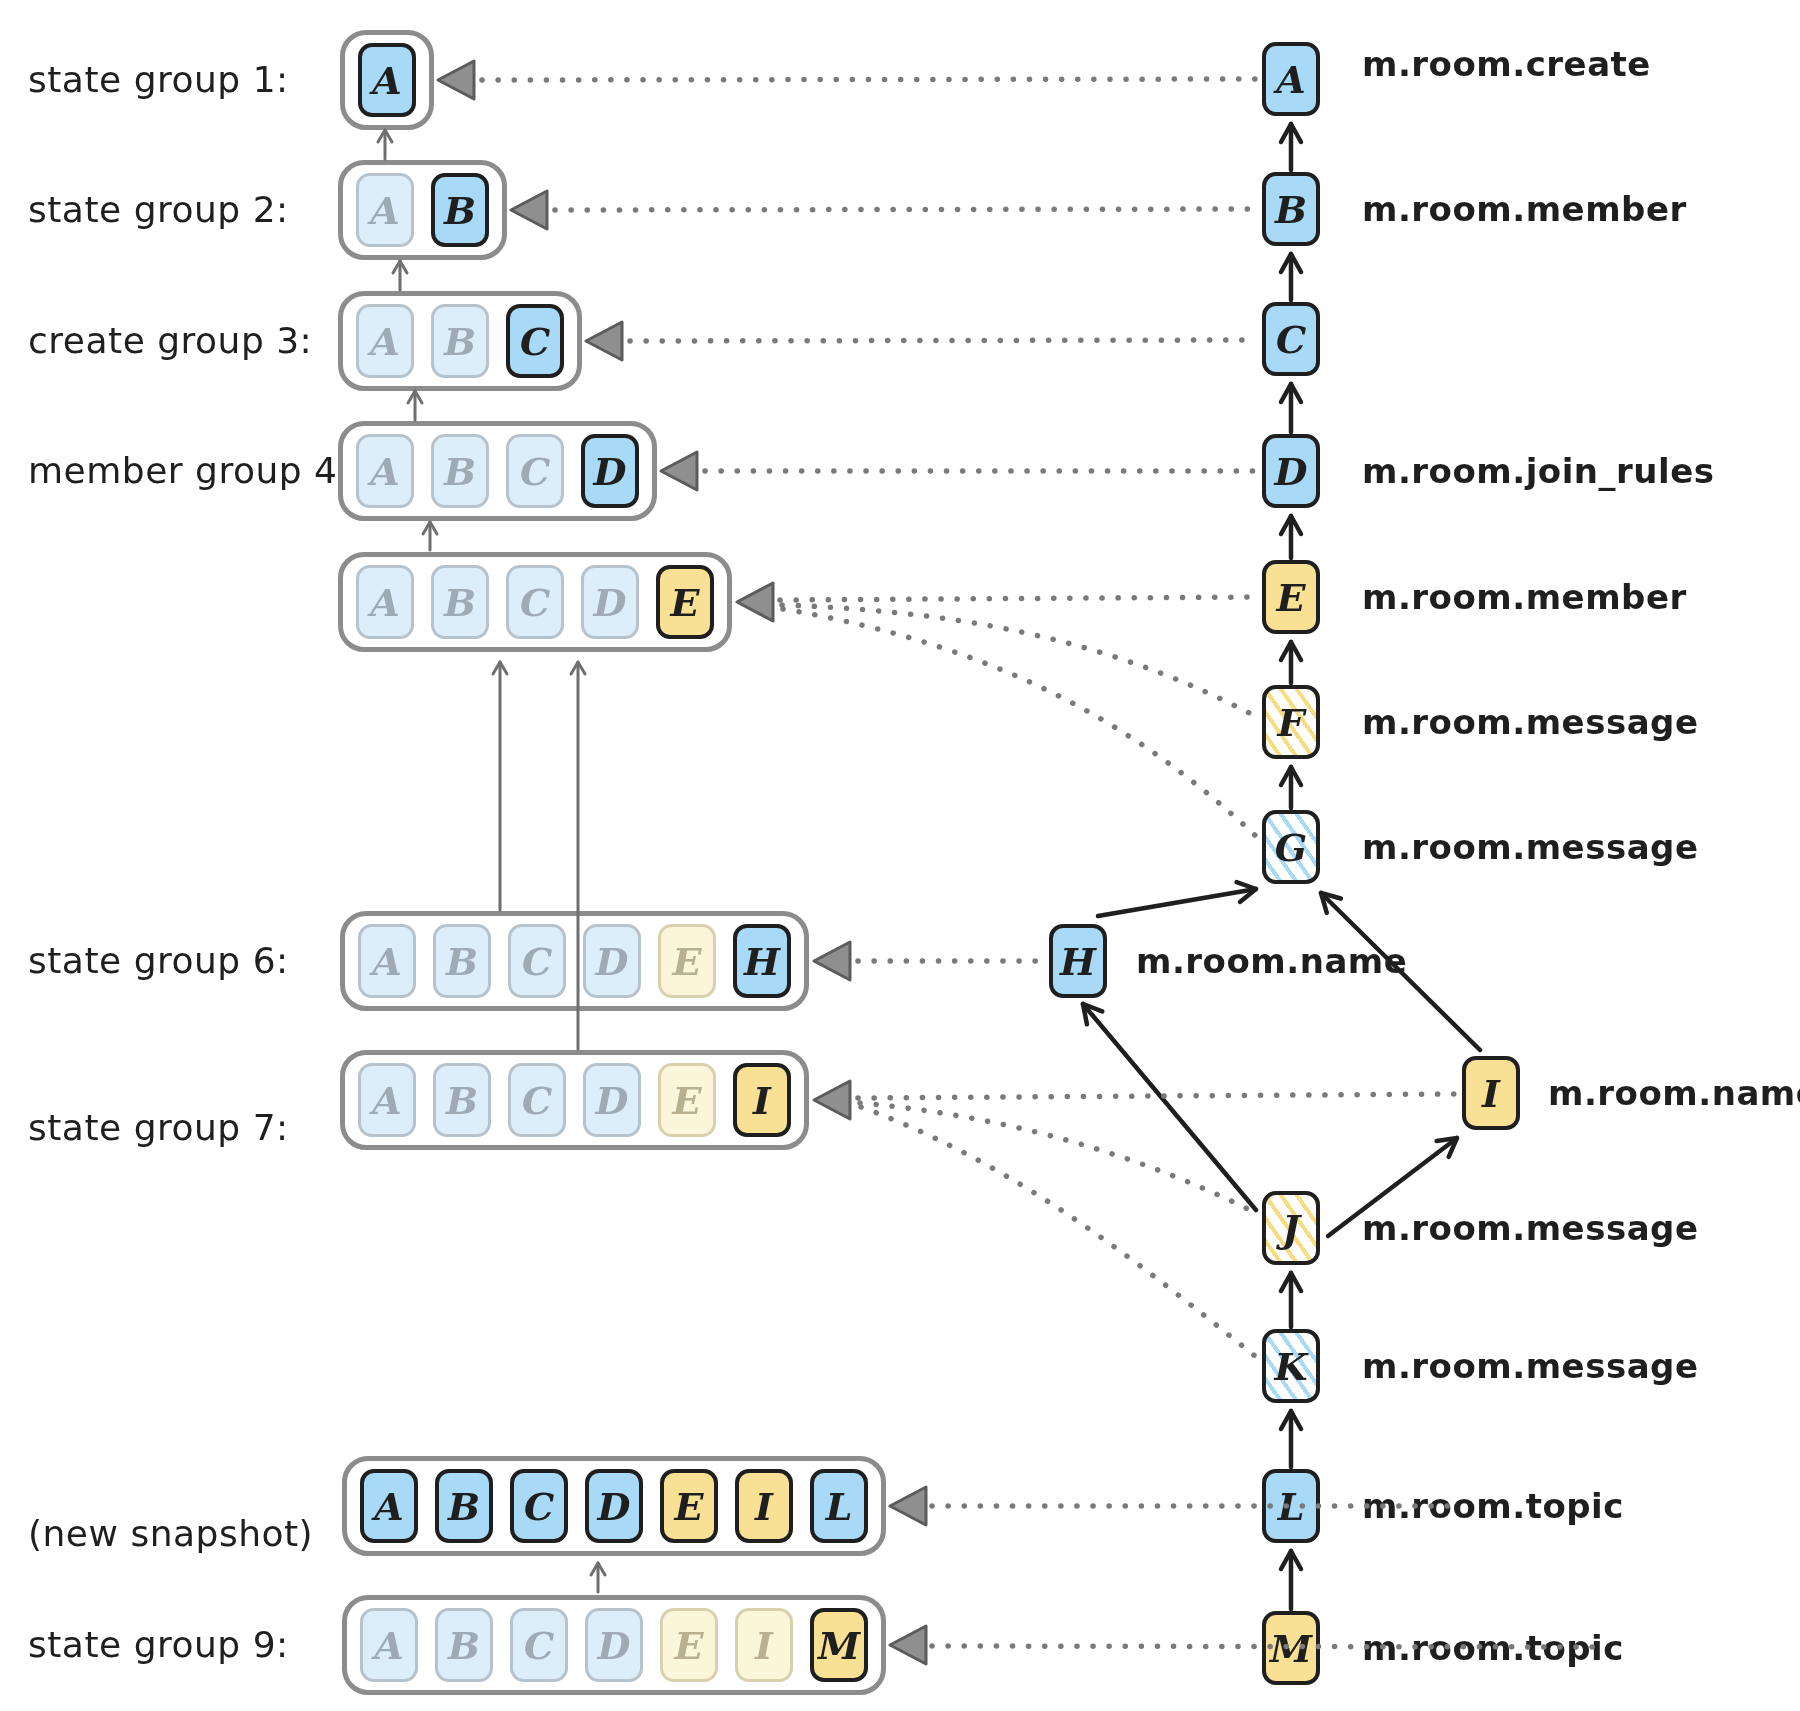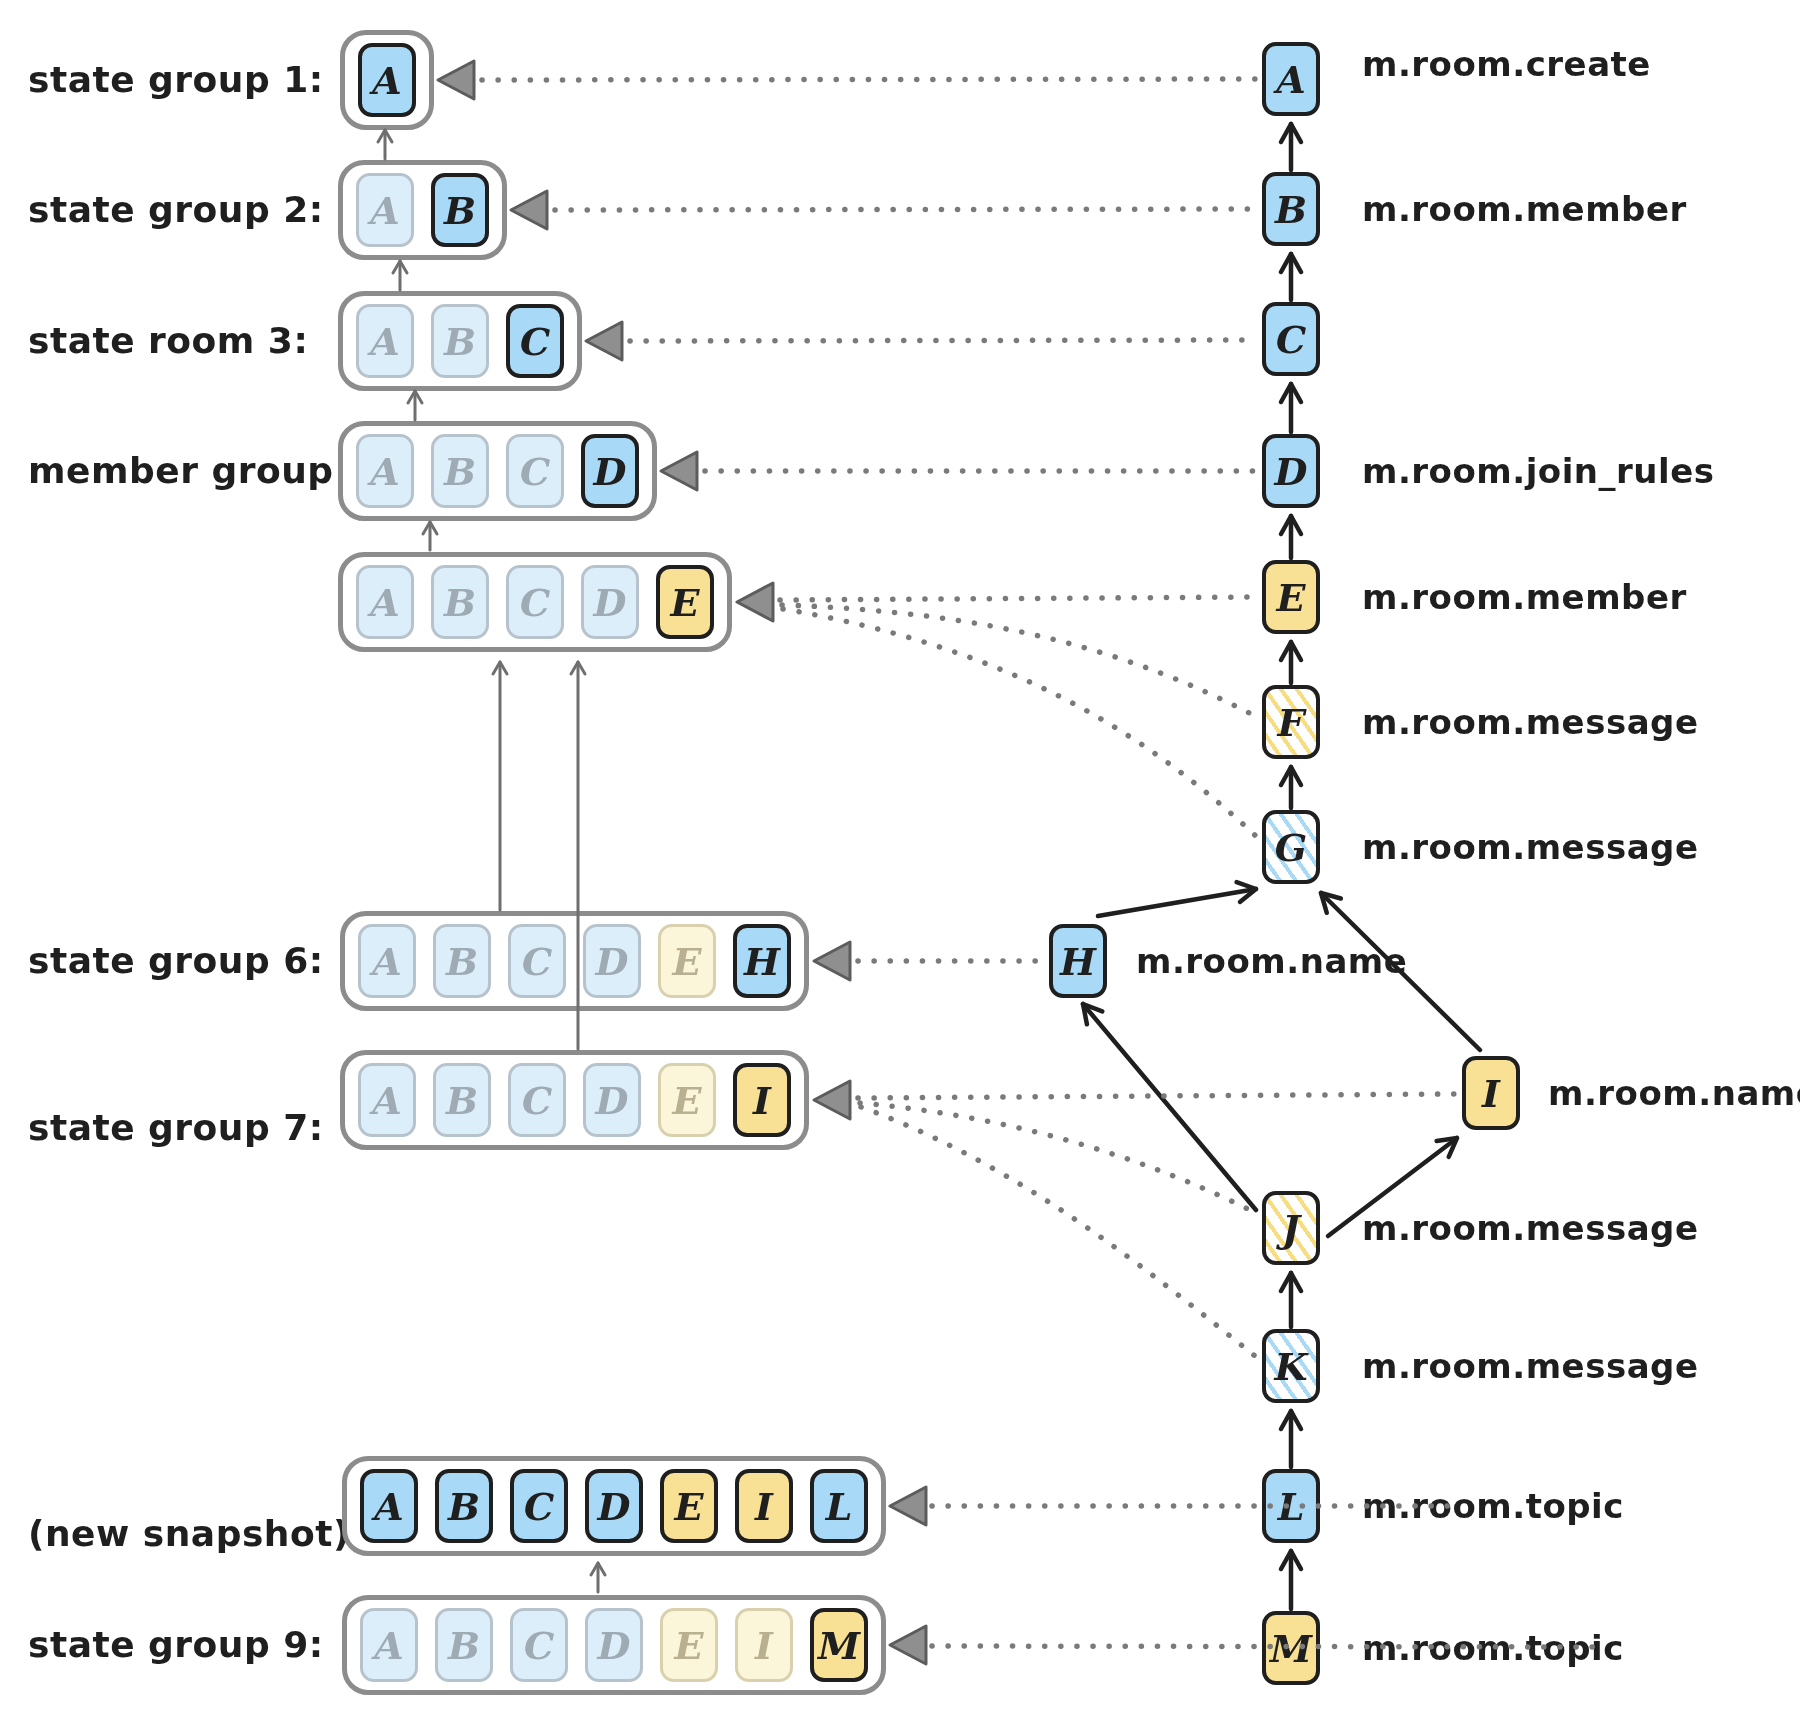--- a/index.html
+++ b/index.html
@@ -6,7 +6,7 @@
   .canvas{position:relative;width:1800px;height:1711px;background:#ffffff;overflow:hidden;
           font-family:"DejaVu Sans",sans-serif;color:#1f1f1f;}
   .glabel{position:absolute;left:28px;height:52px;line-height:52px;
-          font-size:36px;font-weight:700;letter-spacing:0.5px;white-space:nowrap;}
+          font-size:36px;font-weight:400;letter-spacing:0.5px;white-space:nowrap;}
   .sg{position:absolute;display:flex;gap:17px;padding:8px 13px;background:#ffffff;
       border:5px solid #8c8c8c;border-radius:26px;box-sizing:content-box;z-index:1;}
   .chip,.ev{width:58px;height:74px;border-radius:14px;display:flex;align-items:center;justify-content:center;

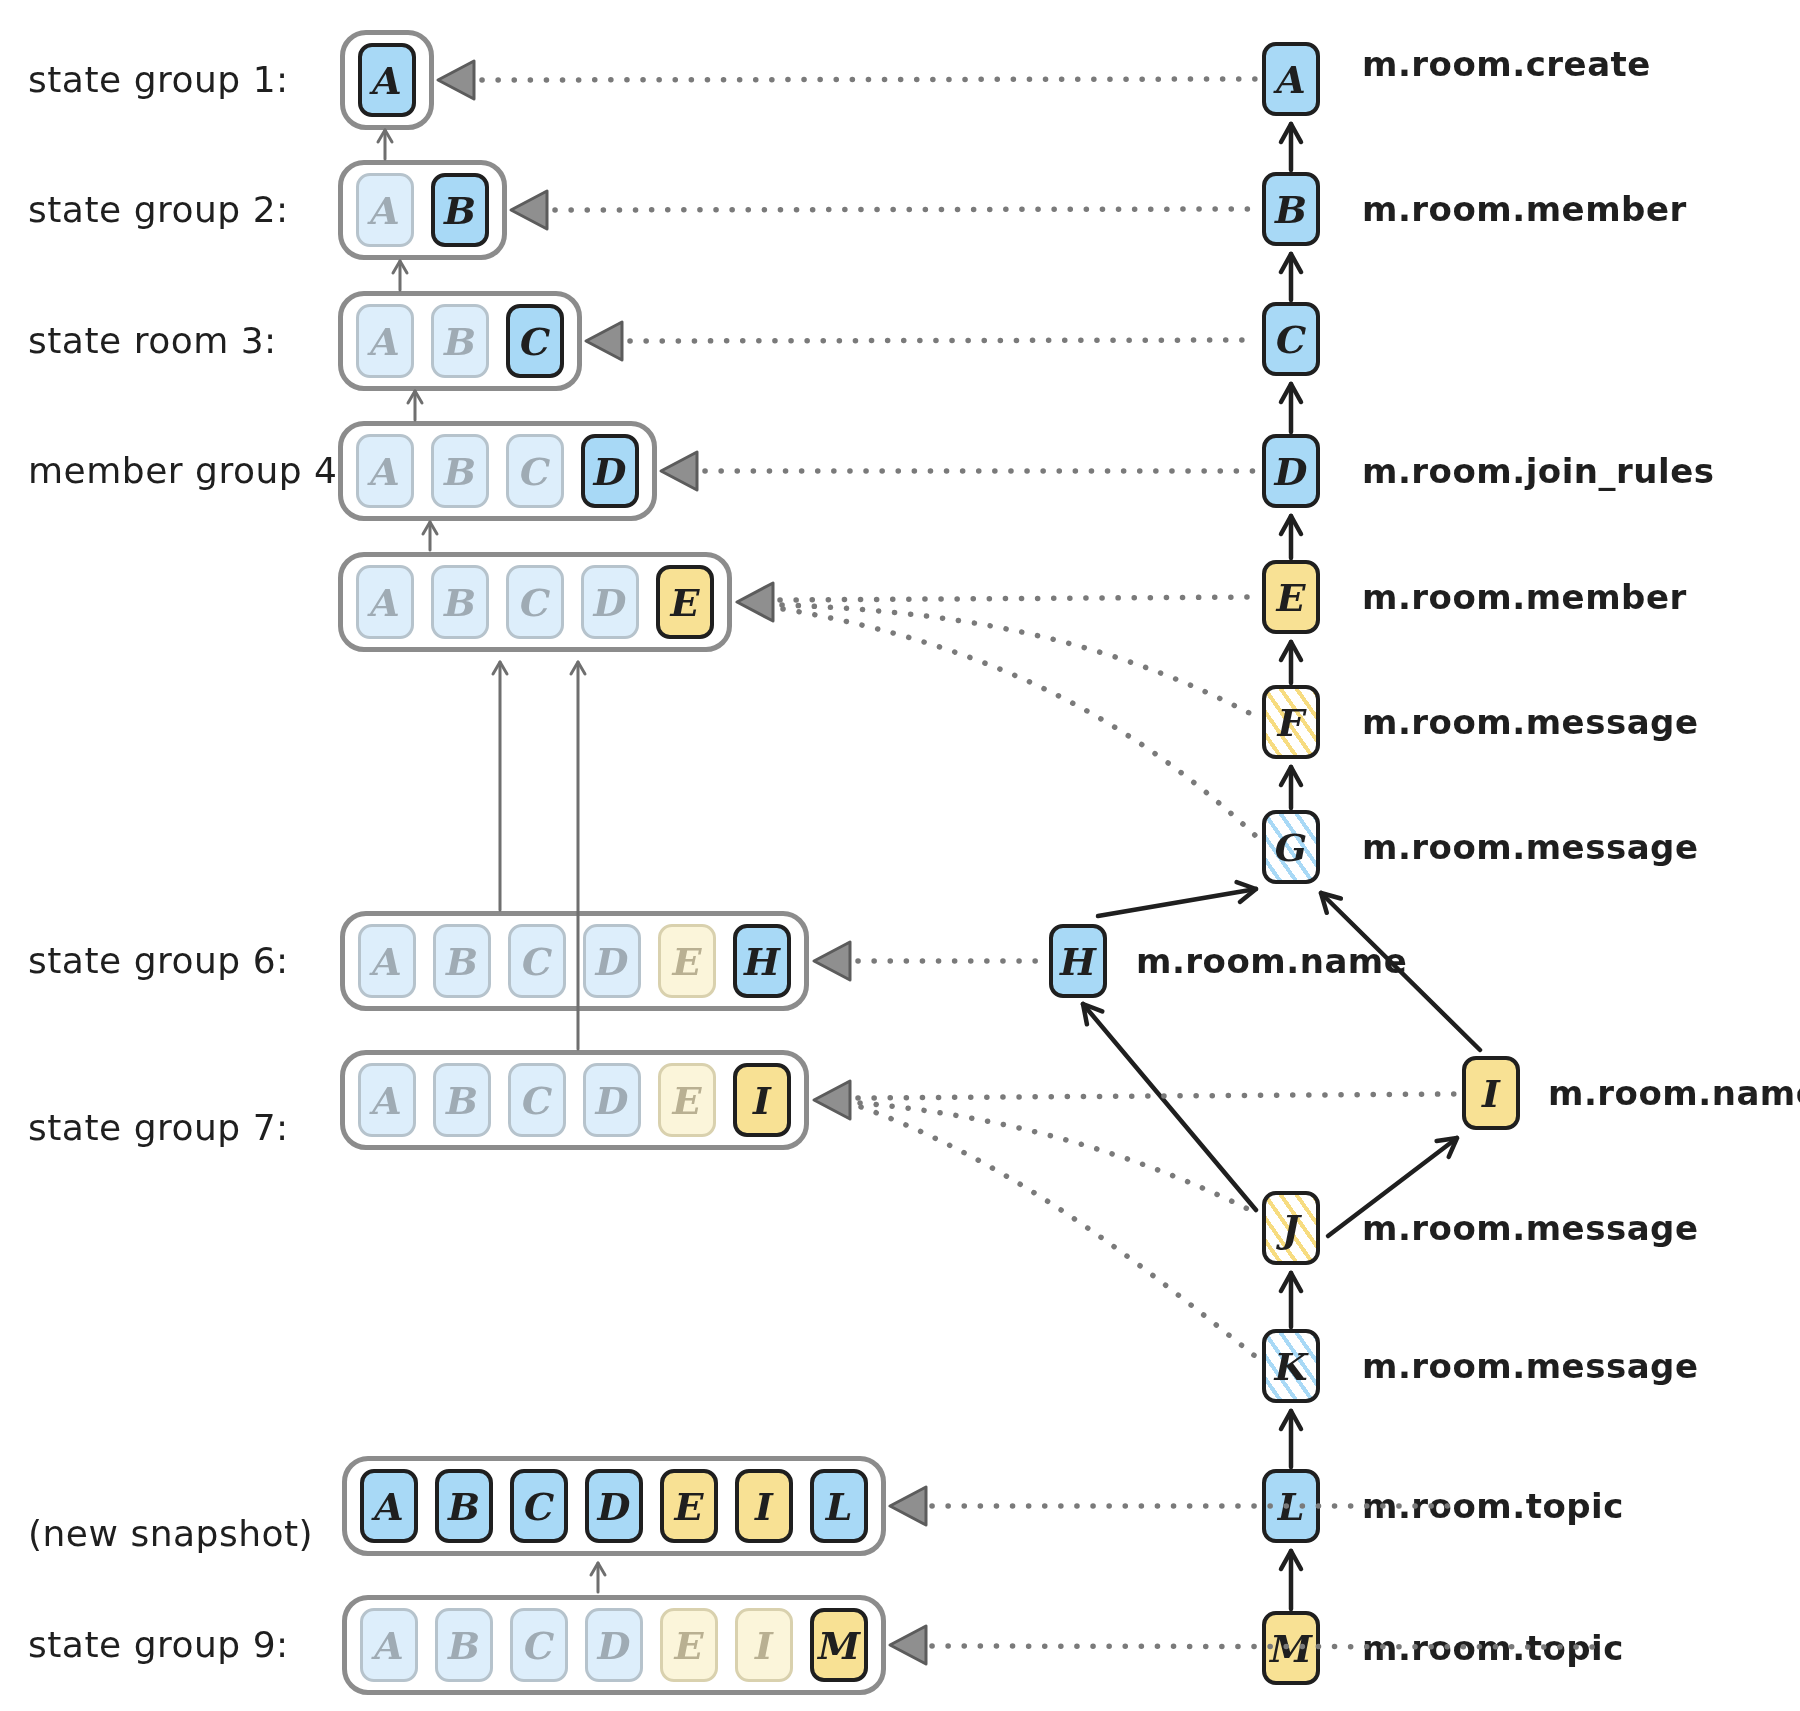--- a/index.html
+++ b/index.html
@@ -36,7 +36,7 @@
 
   <div class="glabel" style="top:54px">state group 1:</div>
   <div class="glabel" style="top:184px">state group 2:</div>
-  <div class="glabel" style="top:315px">state room 3:</div>
+  <div class="glabel" style="top:315px">create group 3:</div>
   <div class="glabel" style="top:445px">member group 4:</div>
   <div class="glabel" style="top:935px">state group 6:</div>
   <div class="glabel" style="top:1102px">state group 7:</div>

